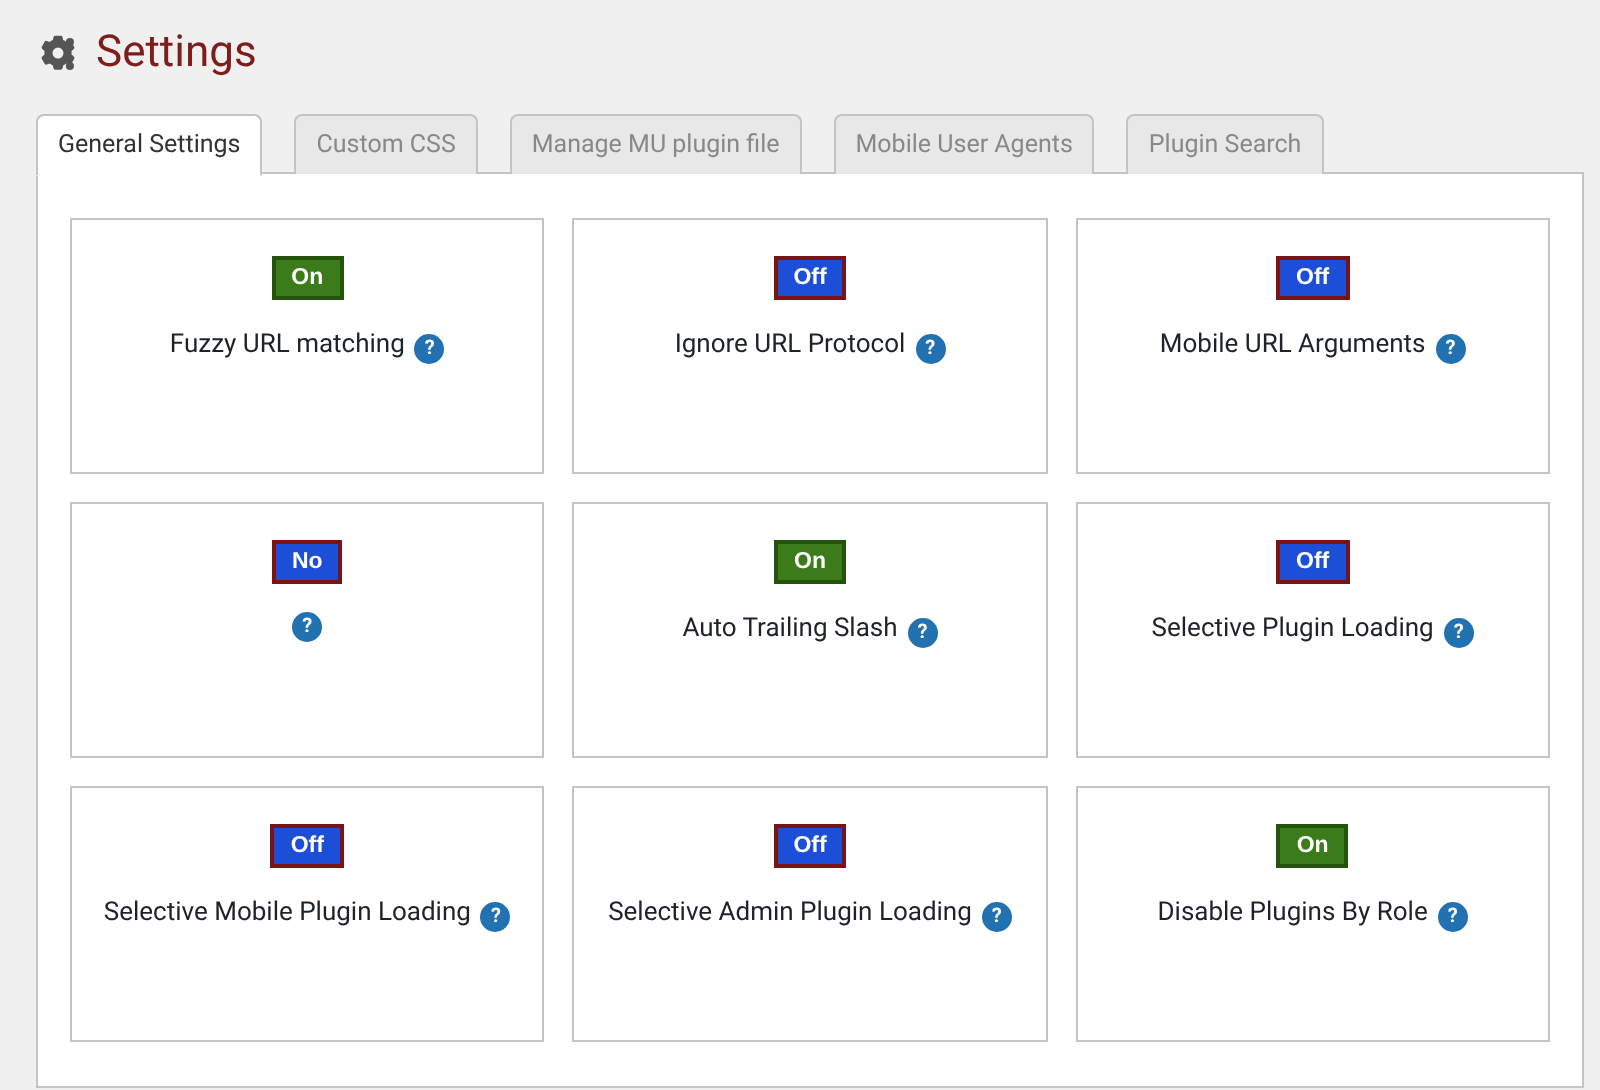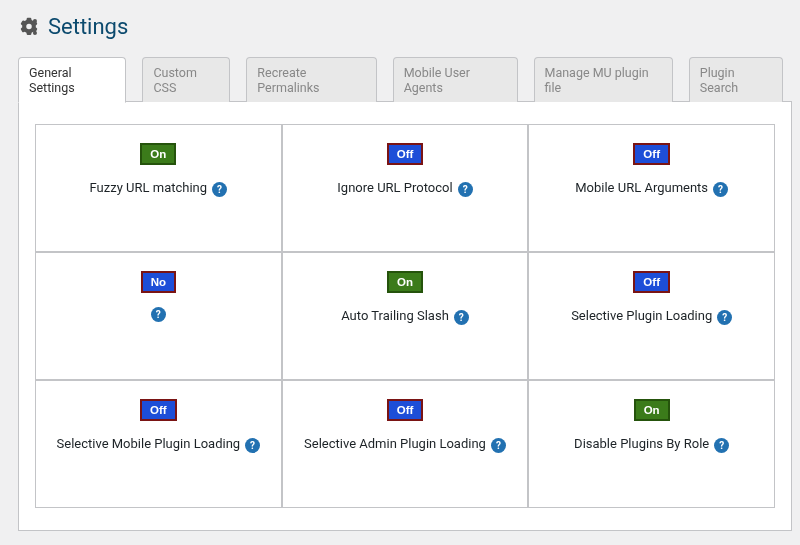--- a/index.html
+++ b/index.html
@@ -28,7 +28,7 @@
     .header h1 {
       font-size: 22px;
       font-weight: 400;
-      color: #0c4a6e;
+      color: #7f1d1d;
     }
     .tabs {
       display: flex;

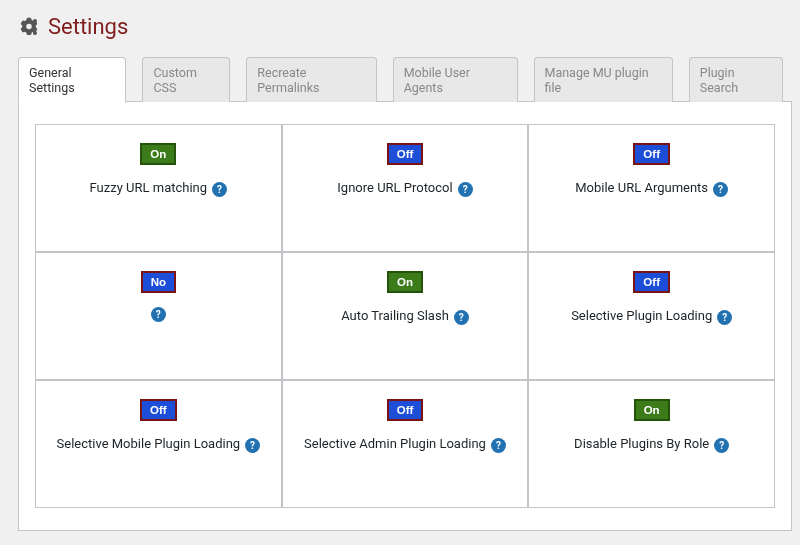--- a/index.html
+++ b/index.html
@@ -146,7 +146,6 @@
 <div class="tabs">
   <div class="tab active">General Settings</div>
   <div class="tab">Custom CSS</div>
-  <div class="tab">Recreate Permalinks</div>
   <div class="tab">Mobile User Agents</div>
   <div class="tab">Manage MU plugin file</div>
   <div class="tab">Plugin Search</div>

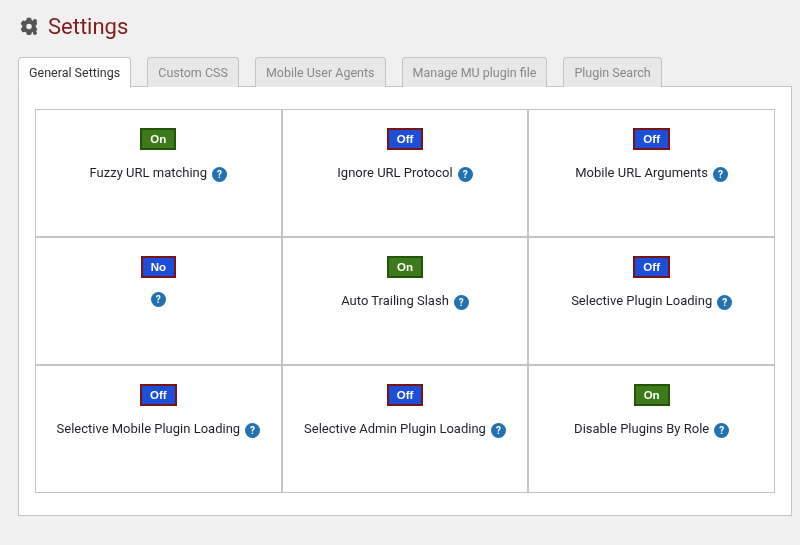--- a/index.html
+++ b/index.html
@@ -146,8 +146,8 @@
 <div class="tabs">
   <div class="tab active">General Settings</div>
   <div class="tab">Custom CSS</div>
+  <div class="tab">Manage MU plugin file</div>
   <div class="tab">Mobile User Agents</div>
-  <div class="tab">Manage MU plugin file</div>
   <div class="tab">Plugin Search</div>
 </div>
 

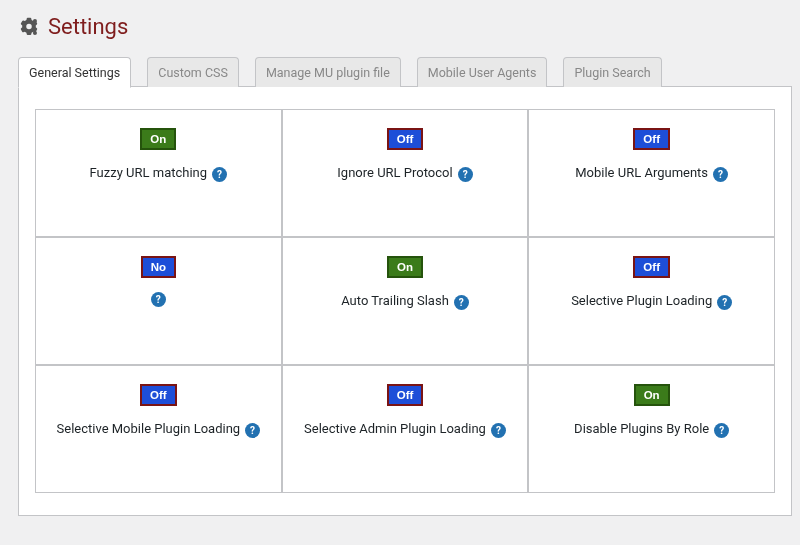--- a/index.html
+++ b/index.html
@@ -72,6 +72,7 @@
     .grid {
       display: grid;
       grid-template-columns: repeat(3, 1fr);
+      gap: 14px;
     }
     .card {
       border: 1px solid #c3c4c7;

